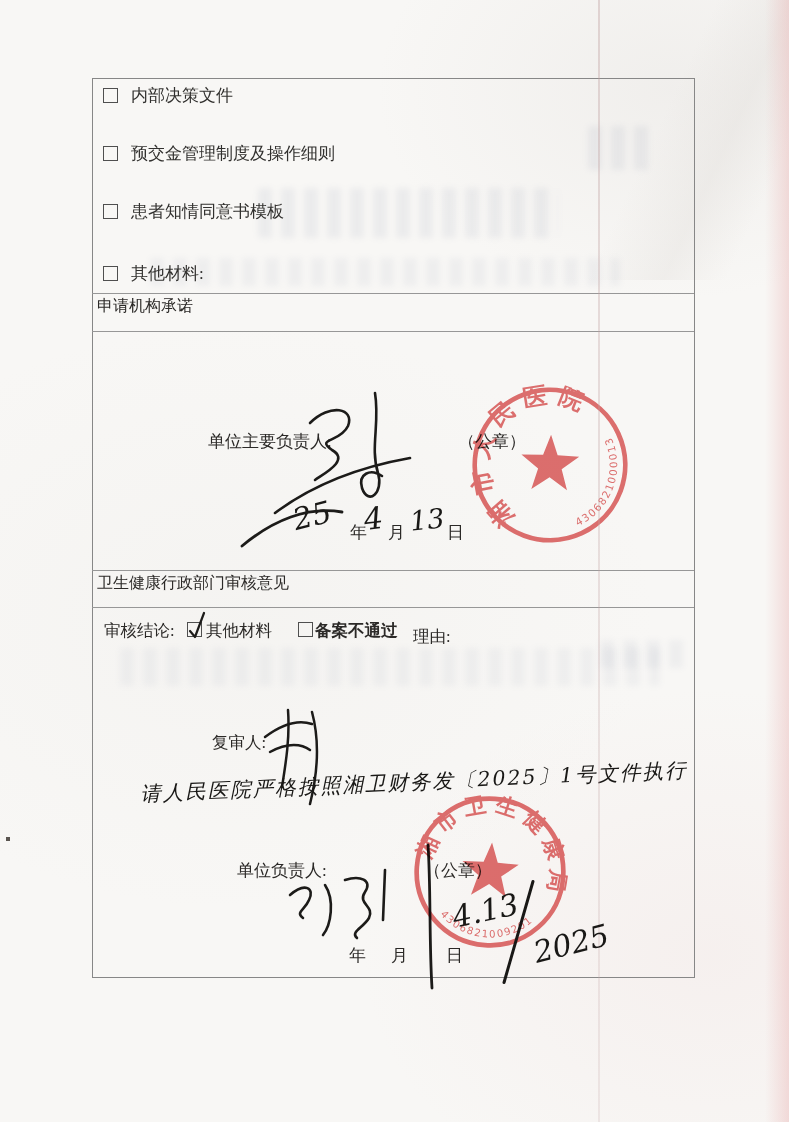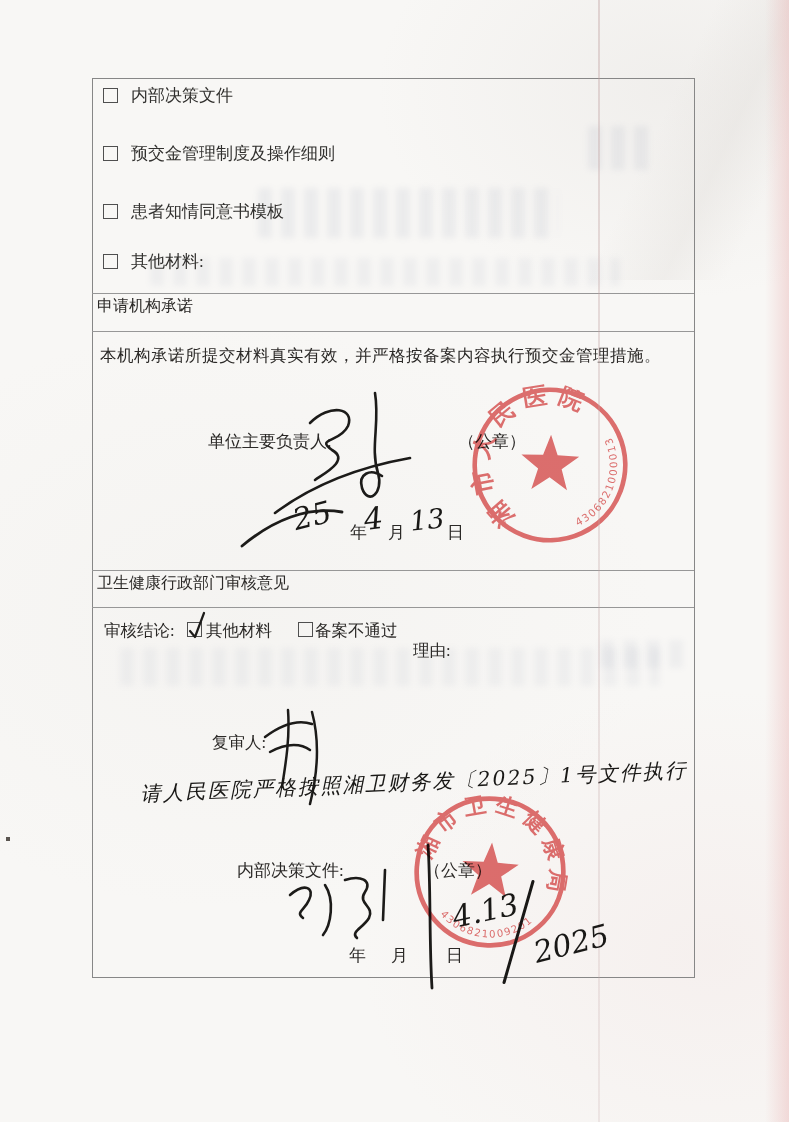--- a/index.html
+++ b/index.html
@@ -83,7 +83,7 @@
     <span class="cbox"></span>
     <span>预交金管理制度及操作细则</span>
   </div>
-  <div class="check-item" style="left:103px;top:250px;">
+  <div class="check-item" style="left:103px;top:262px;">
     <span class="cbox"></span>
     <span>其他材料:</span>
   </div>

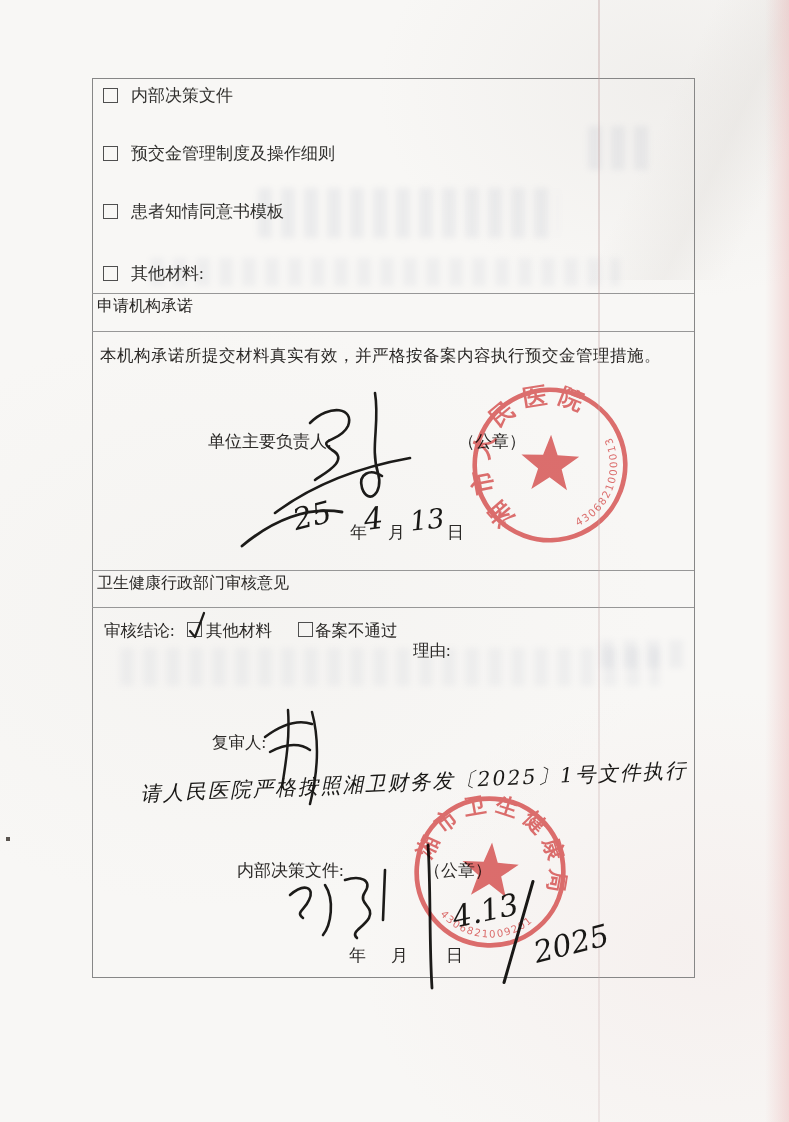--- a/index.html
+++ b/index.html
@@ -89,7 +89,6 @@
   </div>
 
   <div class="txt f16" style="left:97px;top:296px;">申请机构承诺</div>
-  <div class="txt f165 statement" style="left:100px;top:345px;">本机构承诺所提交材料真实有效，并严格按备案内容执行预交金管理措施。</div>
   <div class="txt f17" style="left:208px;top:430px;">单位主要负责人:</div>
   <div class="txt f17" style="left:458px;top:430px;">（公章）</div>
 

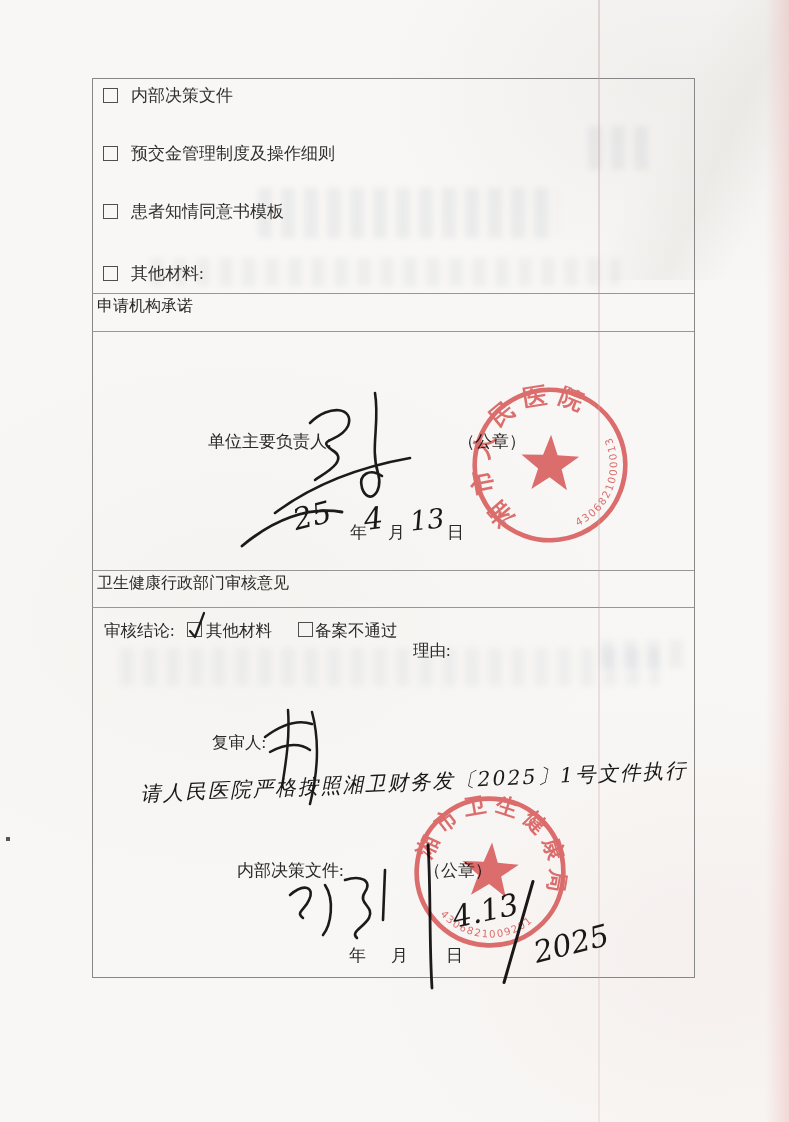--- a/index.html
+++ b/index.html
@@ -133,7 +133,7 @@
   </span>
   <div class="txt f165" style="left:206px;top:620px;">其他材料</div>
   <span class="cbox" style="position:absolute;left:298px;top:622px;"></span>
-  <div class="txt f165" style="left:315px;top:620px;">备案不通过</div>
+  <div class="txt f165" style="left:315px;top:620px;font-weight:bold;">备案不通过</div>
   <div class="txt f165" style="left:413px;top:640px;">理由:</div>
 
   <div class="txt f165" style="left:212px;top:732px;">复审人:</div>

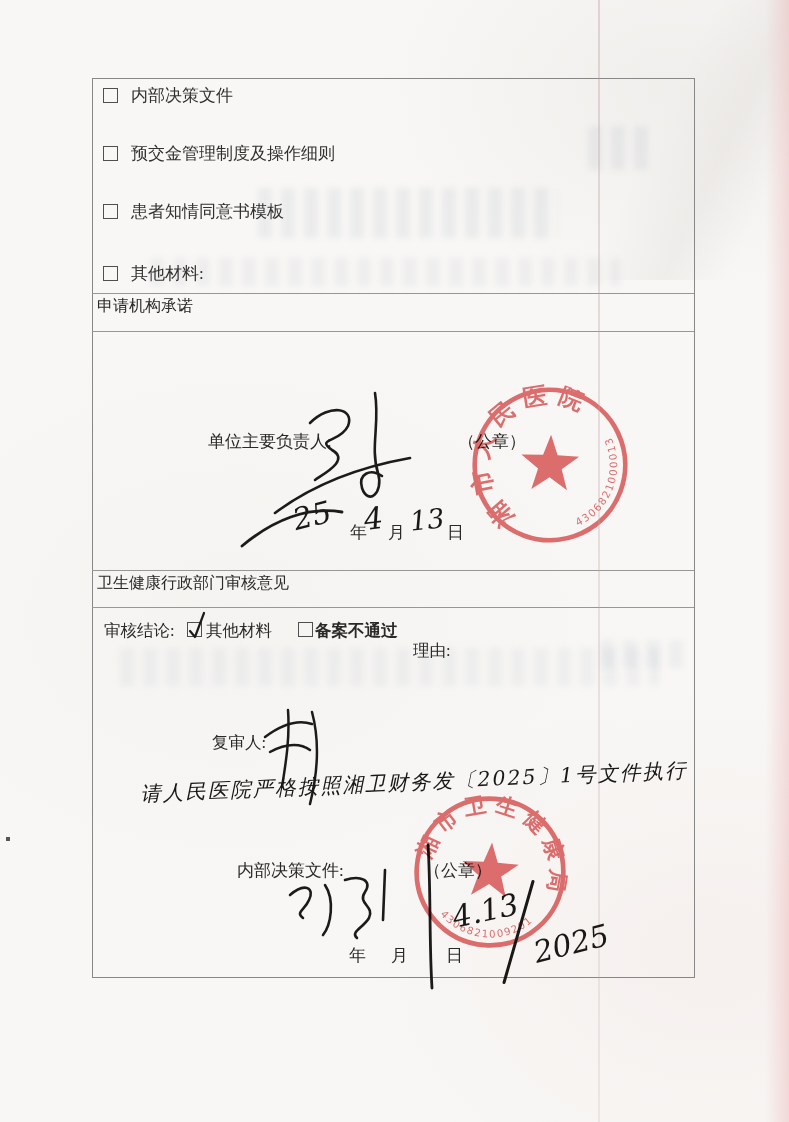--- a/index.html
+++ b/index.html
@@ -134,7 +134,7 @@
   <div class="txt f165" style="left:206px;top:620px;">其他材料</div>
   <span class="cbox" style="position:absolute;left:298px;top:622px;"></span>
   <div class="txt f165" style="left:315px;top:620px;font-weight:bold;">备案不通过</div>
-  <div class="txt f165" style="left:413px;top:640px;">理由:</div>
+  <div class="txt f165" style="left:413px;top:626px;">理由:</div>
 
   <div class="txt f165" style="left:212px;top:732px;">复审人:</div>
   <svg class="sig" style="left:240px;top:692px;" width="120" height="120" viewBox="0 0 120 120">

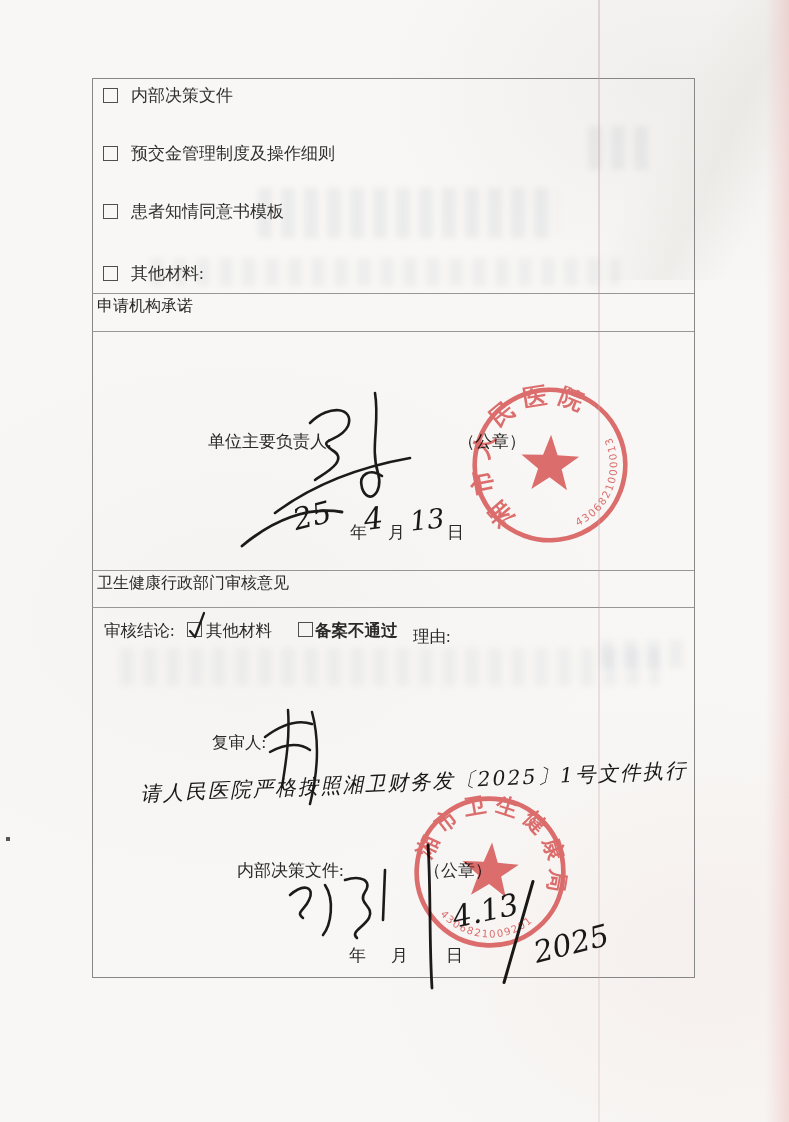--- a/index.html
+++ b/index.html
@@ -146,7 +146,7 @@
 
   <span class="hw note-hw" style="left:140px;top:768px;font-size:20.5px;transform:rotate(-2.5deg);">请人民医院严格按照湘卫财务发〔2025〕1号文件执行</span>
 
-  <div class="txt f17" style="left:237px;top:859px;">内部决策文件:</div>
+  <div class="txt f17" style="left:237px;top:859px;">单位负责人:</div>
   <div class="txt f17" style="left:424px;top:859px;">（公章）</div>
 
   <svg class="sig" style="left:265px;top:840px;" width="200" height="150" viewBox="0 0 200 150">

